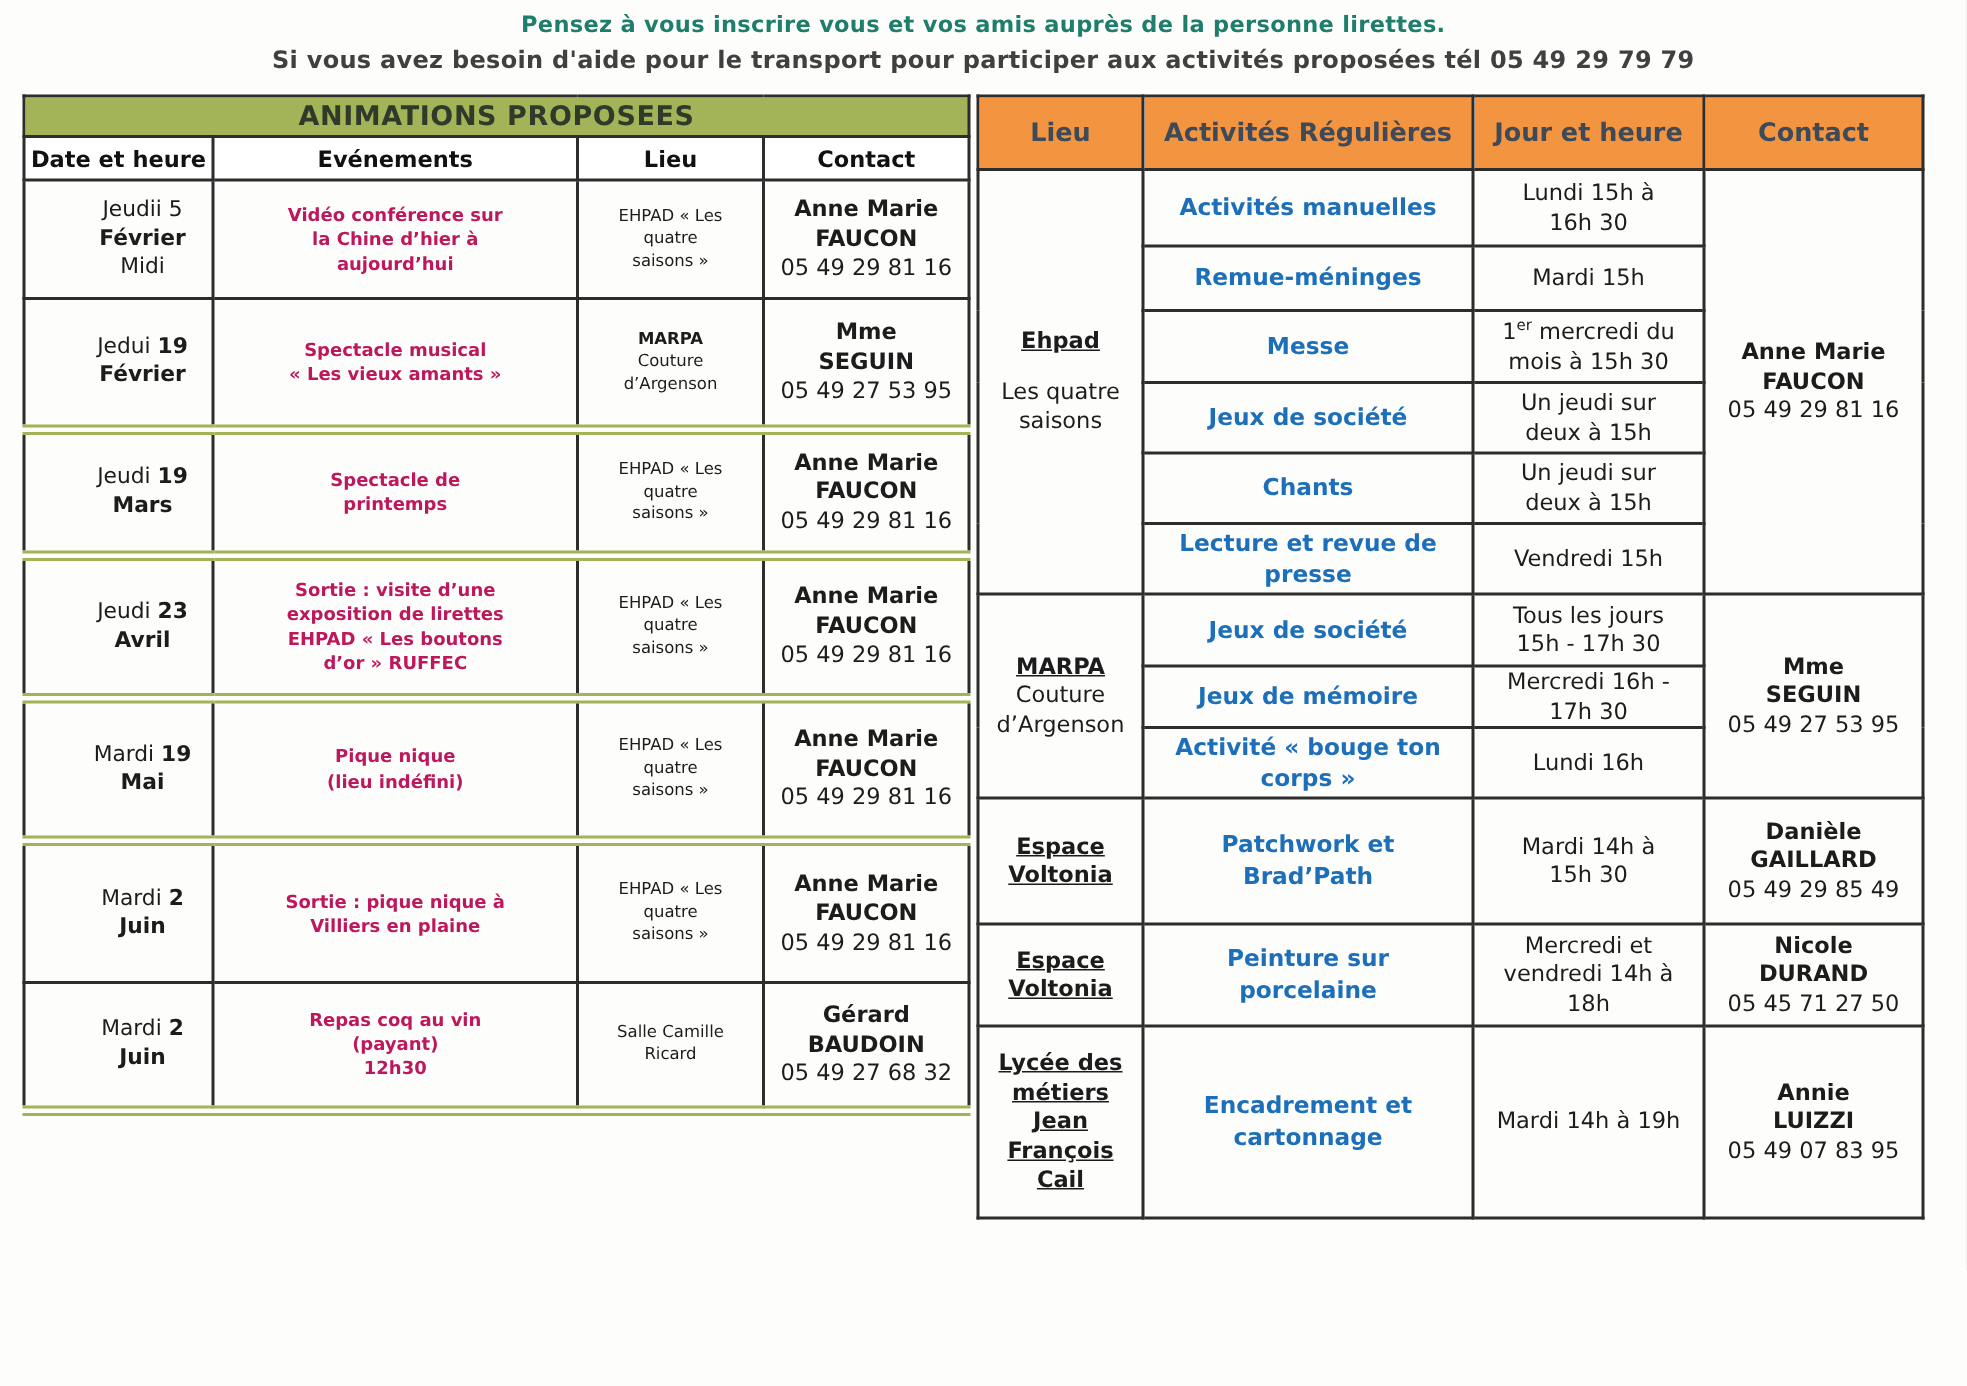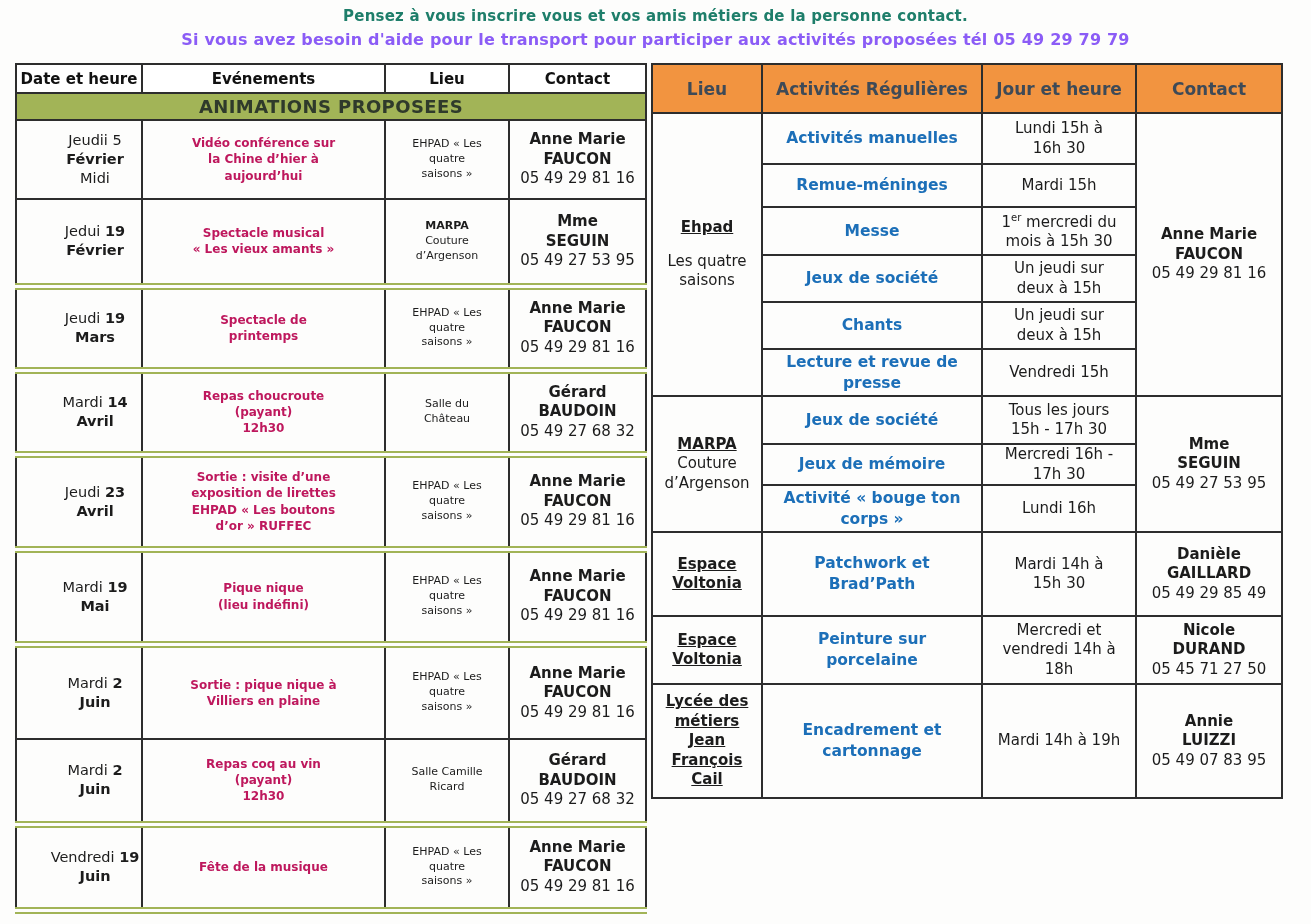--- a/index.html
+++ b/index.html
@@ -61,7 +61,7 @@
 <div class="page">
 
   <div class="top-notes">
-    <div class="note1">Pensez à vous  inscrire vous et vos amis métiers de la personne contact.</div>
+    <div class="note1">Pensez à vous  inscrire vous et vos amis auprès de la personne lirettes.</div>
     <div class="note2">Si vous avez besoin d'aide pour le transport pour participer aux activités proposées tél 05 49 29 79 79</div>
   </div>
 

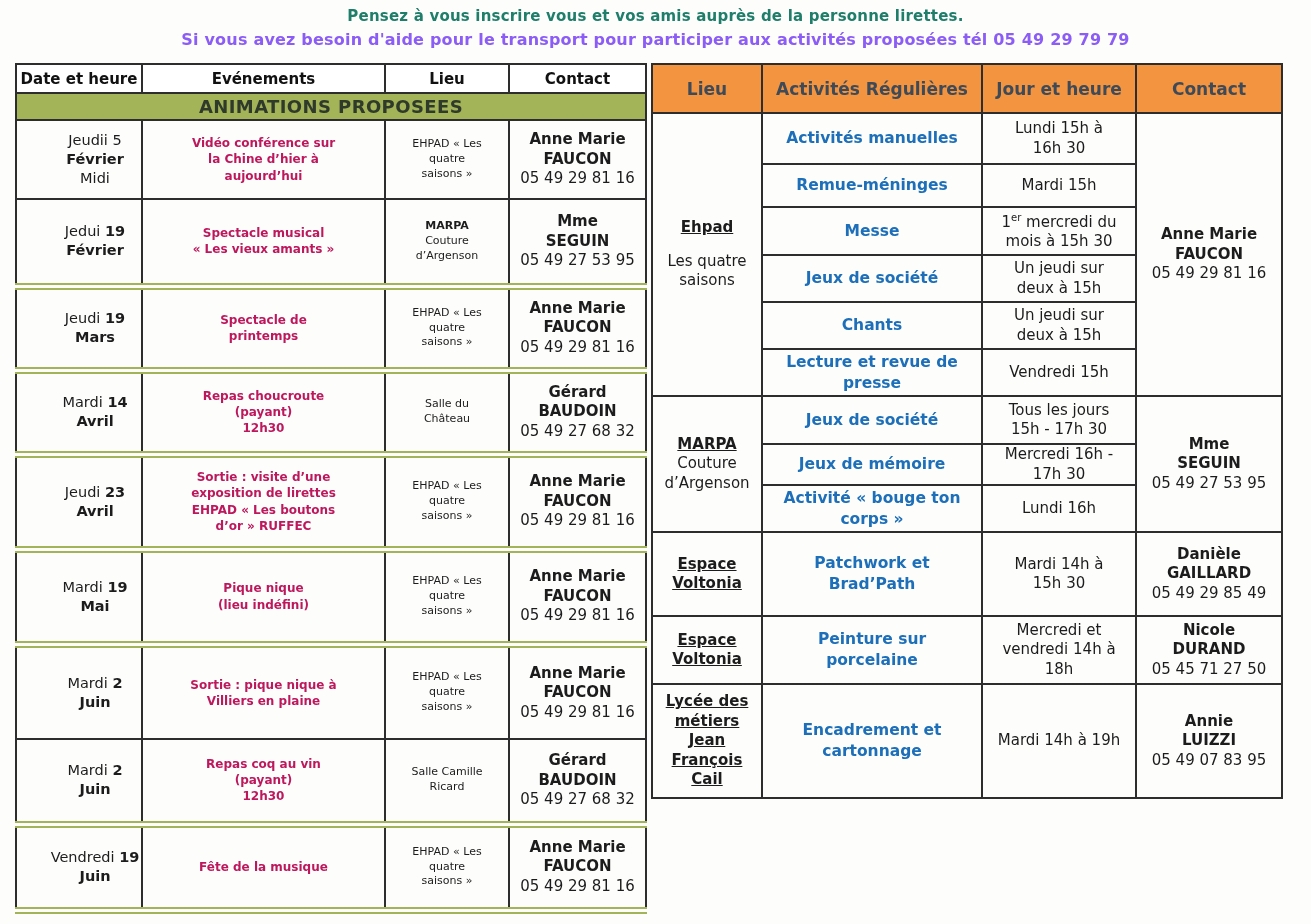--- a/index.html
+++ b/index.html
@@ -12,7 +12,7 @@
   
   .top-notes { position:absolute; top:7px; left:0; width:100%; text-align:center; }
   .note1 { font-size:15px; font-weight:bold; color:#1e7e6a; letter-spacing:0.2px; }
-  .note2 { font-size:16px; font-weight:bold; color:#8b5cf6; margin-top:5px; letter-spacing:0.2px; }
+  .note2 { font-size:16px; font-weight:bold; color:#404040; margin-top:5px; letter-spacing:0.2px; }
 
   
   table { border-collapse:collapse; table-layout:fixed; }

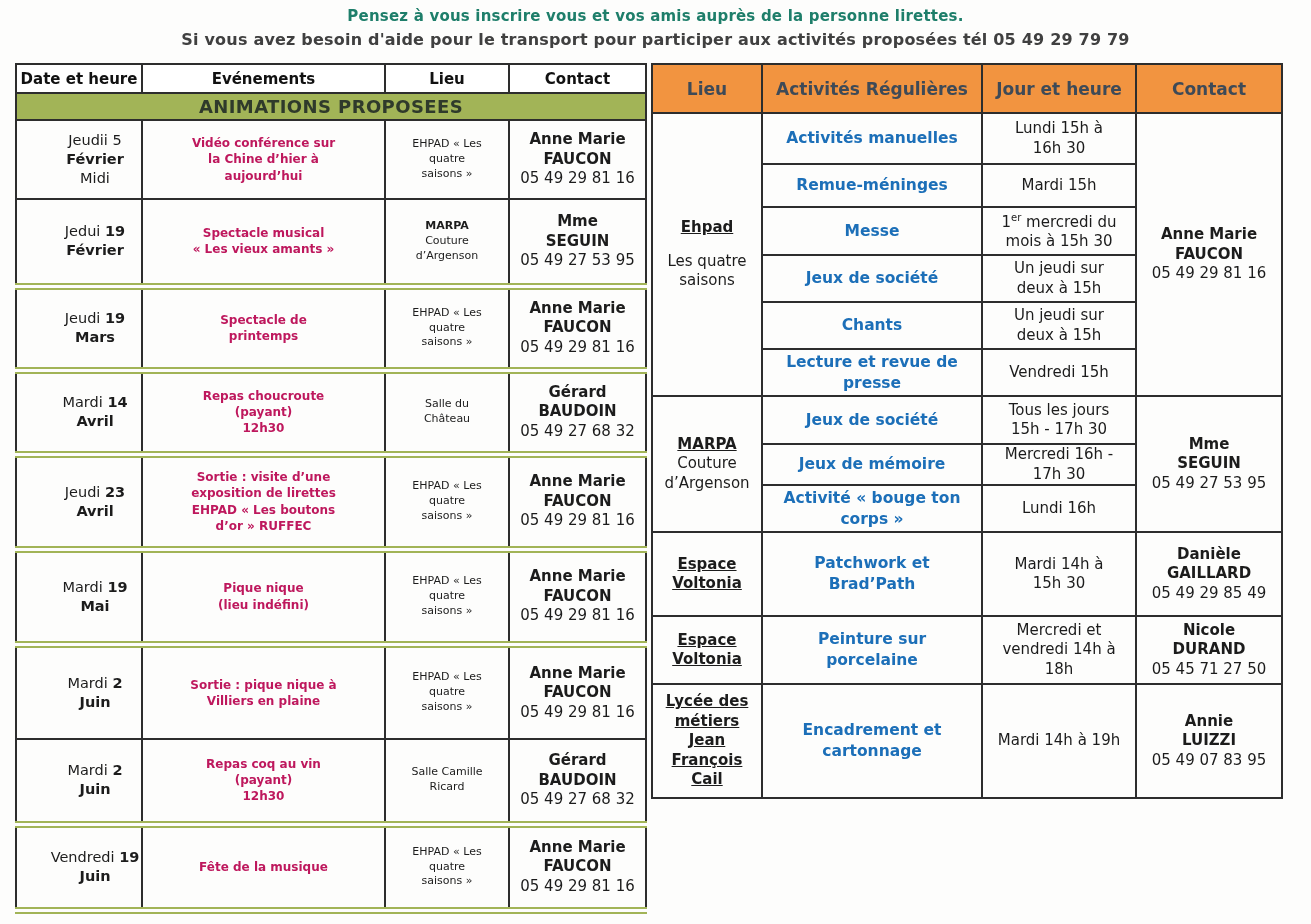--- a/index.html
+++ b/index.html
@@ -75,14 +75,14 @@
         </colgroup>
       <tbody>
           <tr>
+            <th class="banner" colspan="4">ANIMATIONS PROPOSEES</th>
+          </tr>
+      <tr>
         <th class="colhead">Date et heure</th>
         <th class="colhead">Evénements</th>
         <th class="colhead">Lieu</th>
         <th class="colhead">Contact</th>
       </tr>
-      <tr>
-            <th class="banner" colspan="4">ANIMATIONS PROPOSEES</th>
-          </tr>
 
       <tr style="height:79px">
         <td class="date"><span>Jeudii 5</span> <span class="num"></span><span class="month">Février</span><span>Midi</span></td>

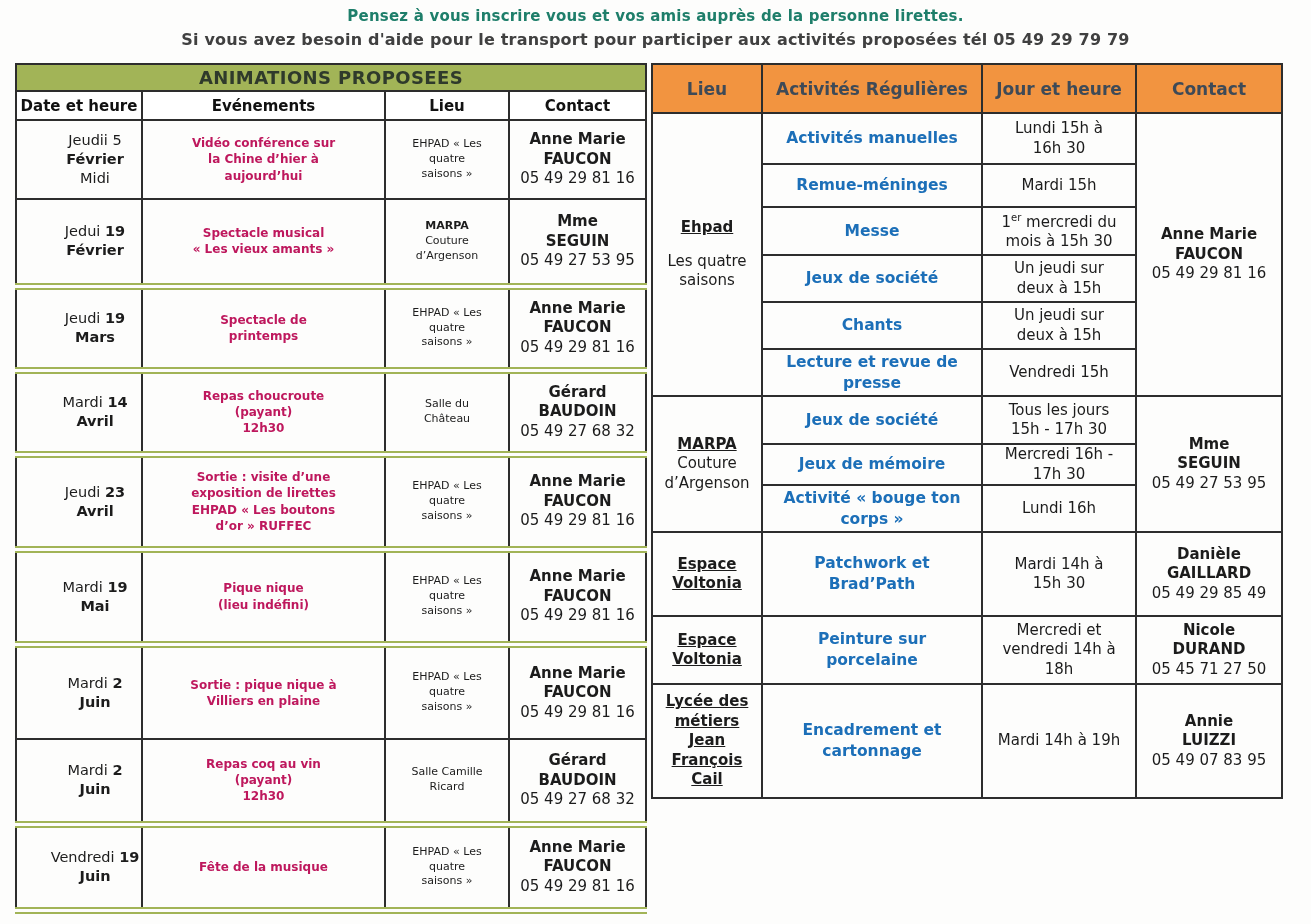--- a/index.html
+++ b/index.html
@@ -126,19 +126,6 @@
             </td>
       </tr>
 
-      <tr class="sep" style="height:84px">
-        <td class="date"><span>Mardi</span> <span class="num">14</span><span class="month">Avril</span></td>
-        <td class="event ml">Repas choucroute
-(payant)
-12h30</td>
-        <td class="lieu"><span class="ml">Salle du
-Château</span></td>
-        <td class="contact">
-              <div class="c-name ml">Gérard
-BAUDOIN</div>
-              <div class="c-phone">05 49 27 68 32</div>
-            </td>
-      </tr>
 
       <tr class="sep" style="height:95px">
         <td class="date"><span>Jeudi</span> <span class="num">23</span><span class="month">Avril</span></td>

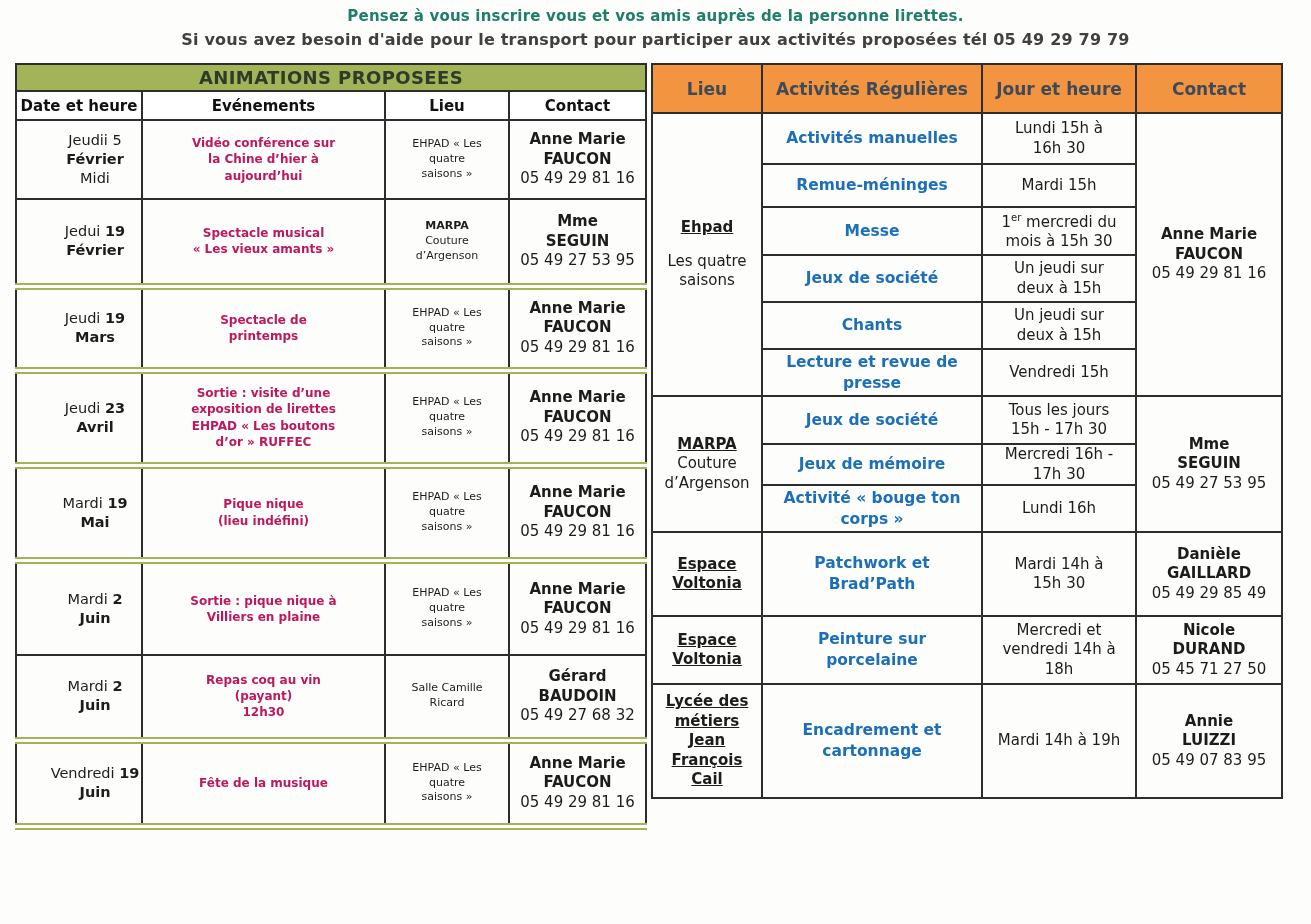--- a/index.html
+++ b/index.html
@@ -316,7 +316,7 @@
             </td>
       </tr>
 
-      <tr style="height:114px">
+      <tr style="height:128px">
         <td class="r-lieu tight">
               <span class="lieu-bold ml">Lycée des
 métiers

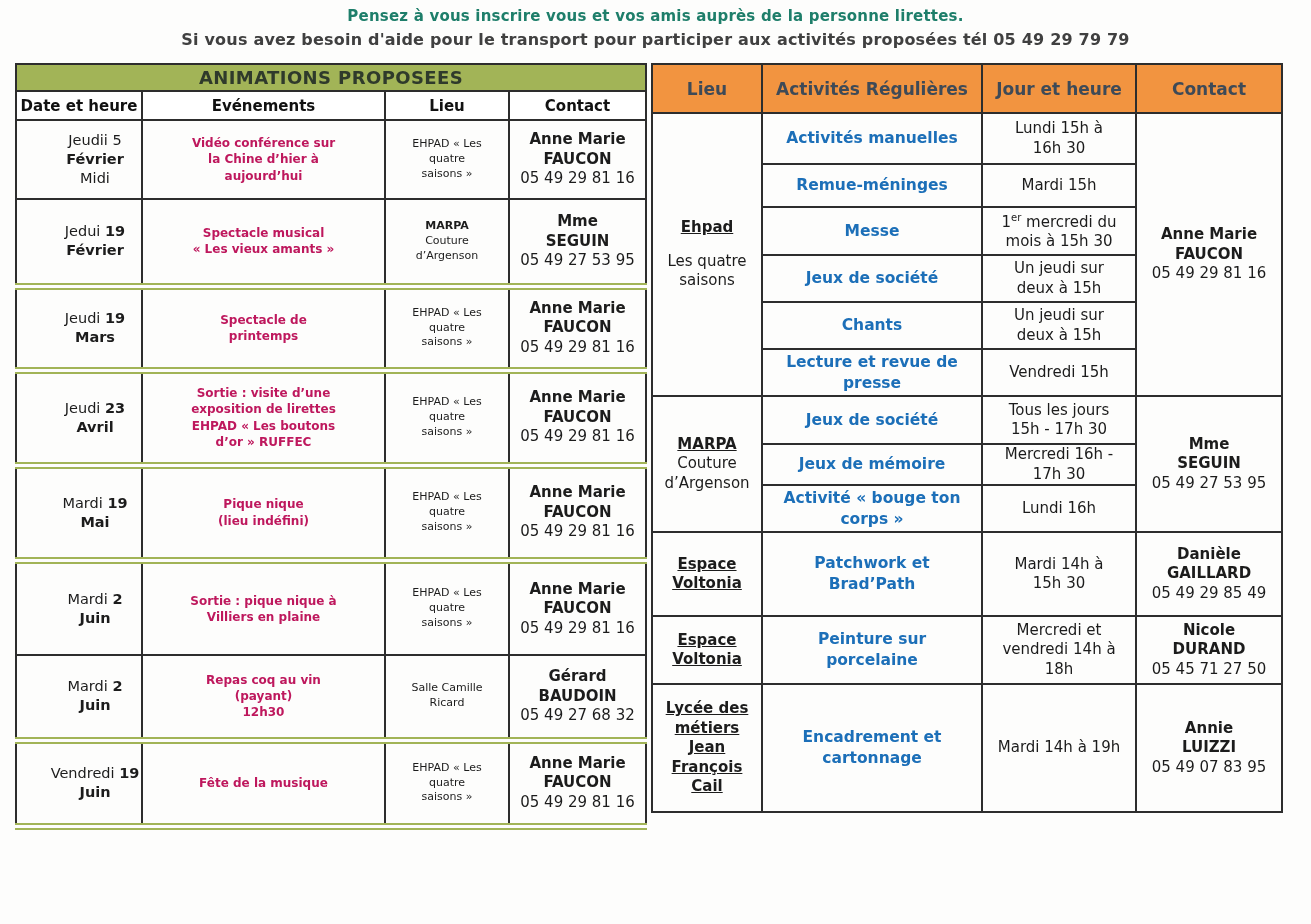--- a/index.html
+++ b/index.html
@@ -185,18 +185,6 @@
             </td>
       </tr>
 
-      <tr class="sep" style="height:86px">
-        <td class="date"><span>Vendredi</span> <span class="num">19</span><span class="month">Juin</span></td>
-        <td class="event ml">Fête de la musique</td>
-        <td class="lieu"><span class="ml">EHPAD « Les
-quatre
-saisons »</span></td>
-        <td class="contact">
-              <div class="c-name ml">Anne Marie
-FAUCON</div>
-              <div class="c-phone">05 49 29 81 16</div>
-            </td>
-      </tr>
     </tbody>
       </table>
   </div>

